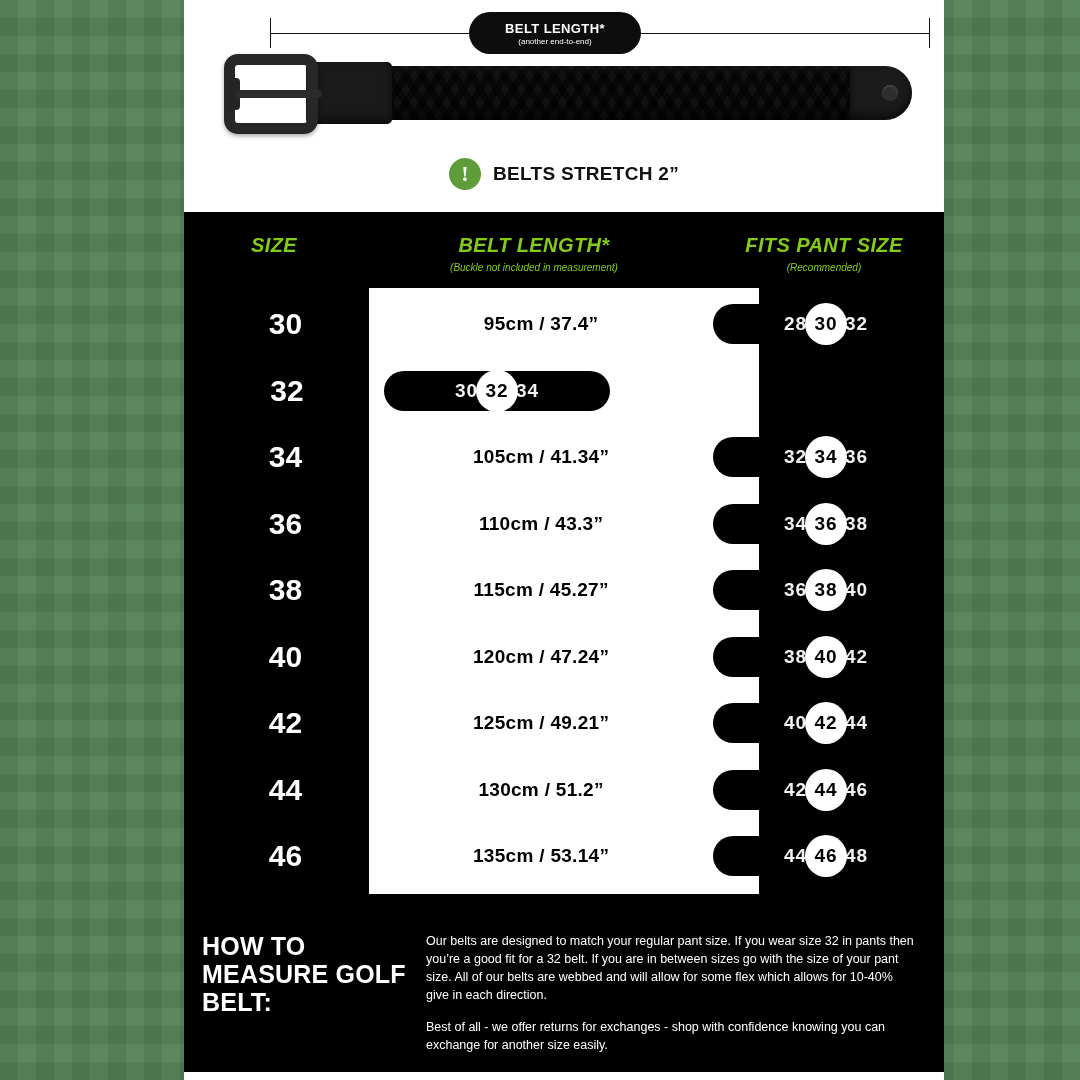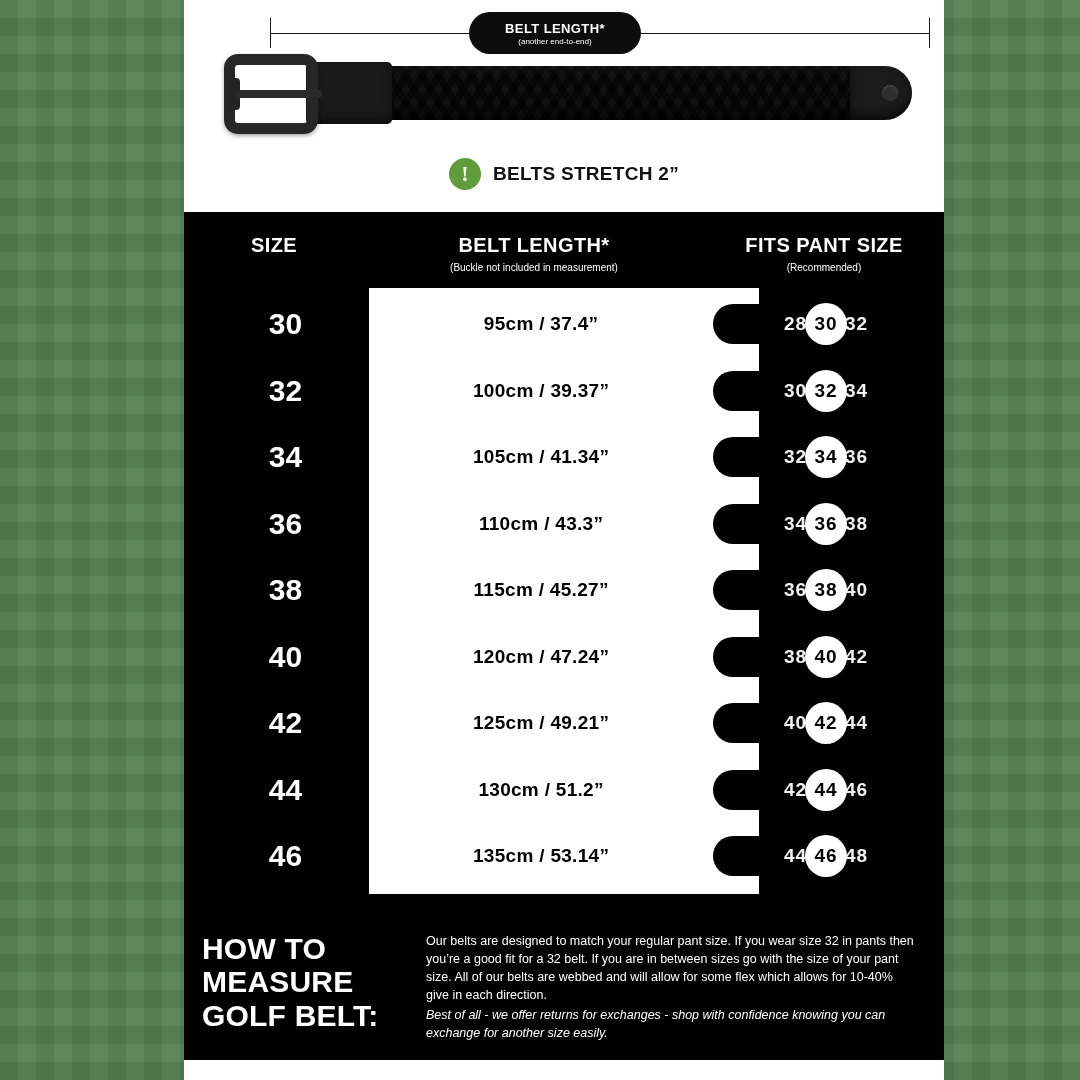--- a/index.html
+++ b/index.html
@@ -129,7 +129,7 @@
     display: flex; align-items: flex-start;
     padding: 22px 0 18px 0;
   }
-  .th { color: #ffffff; text-align: center; }
+  .th { color: #84cc16; text-align: center; font-style: italic; }
   .th-size { width: 180px; }
   .th-len  { width: 340px; }
   .th-pant { width: 240px; }

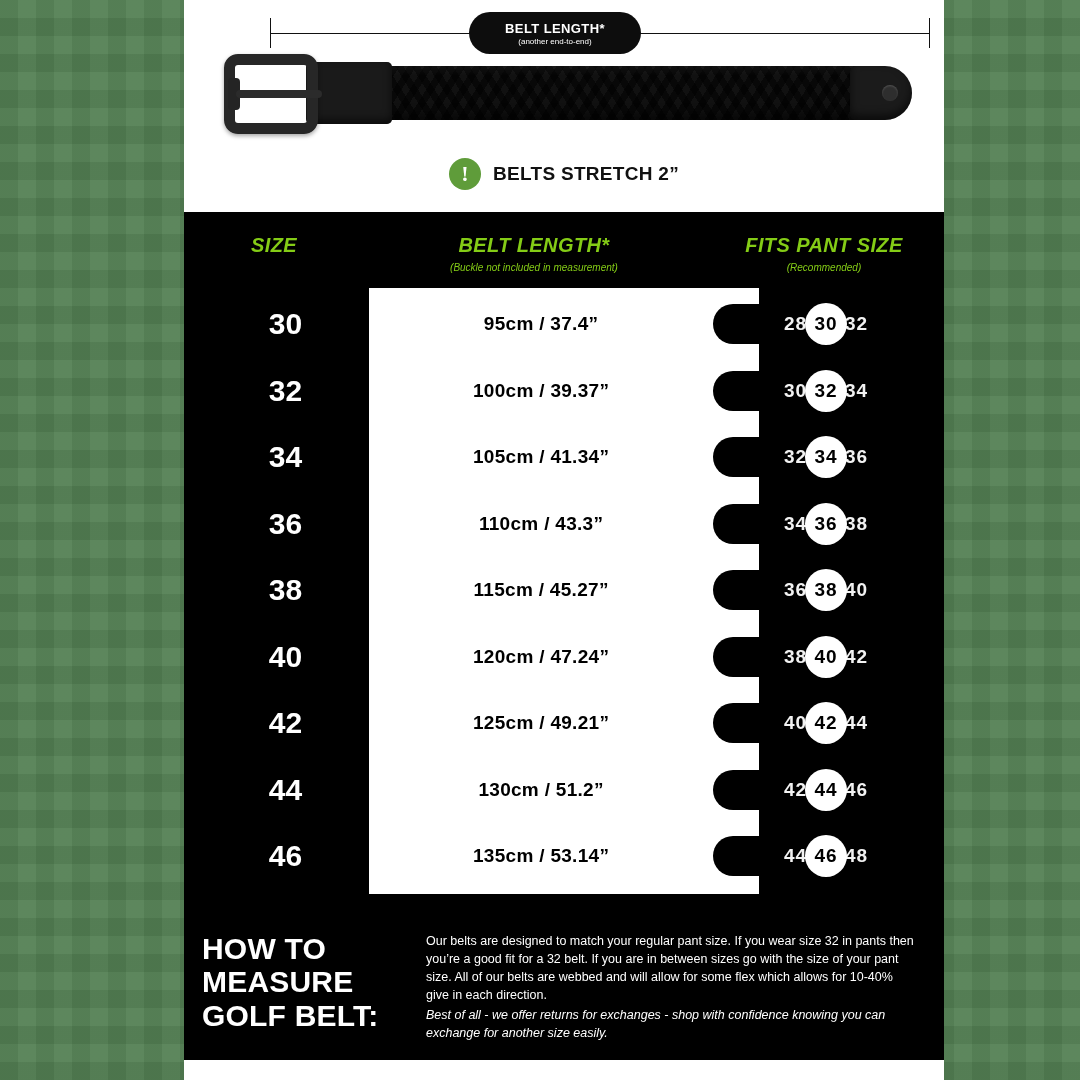--- a/index.html
+++ b/index.html
@@ -257,9 +257,6 @@
           </div>
           <div class="row">
             <div class="c-size">32</div>
-            <div class="c-len">
-              <div class="len-cap">100cm   /  39.37”</div>
-            </div>
             <div class="c-pant">
               <div class="pant-cap">
                 <span class="dash">30-</span>

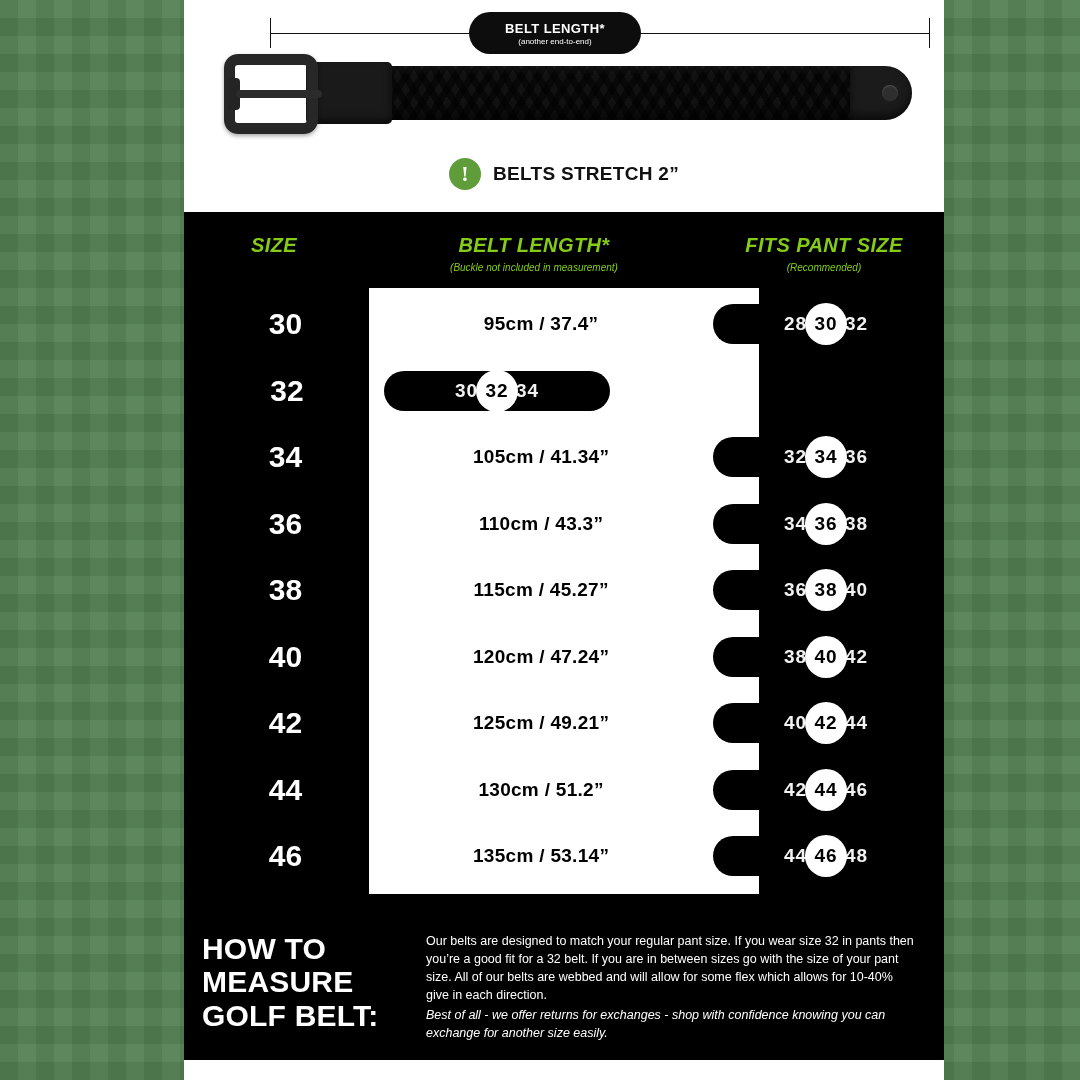--- a/index.html
+++ b/index.html
@@ -185,7 +185,7 @@
     display: flex; padding: 22px 30px 18px 18px; gap: 14px;
   }
   .foot-title {
-    width: 210px; font-size: 30px; font-weight: bold;
+    width: 210px; font-size: 25px; font-weight: bold;
     line-height: 1.12; letter-spacing: .2px;
   }
   .foot-body { flex: 1; font-size: 12.5px; line-height: 1.45; }

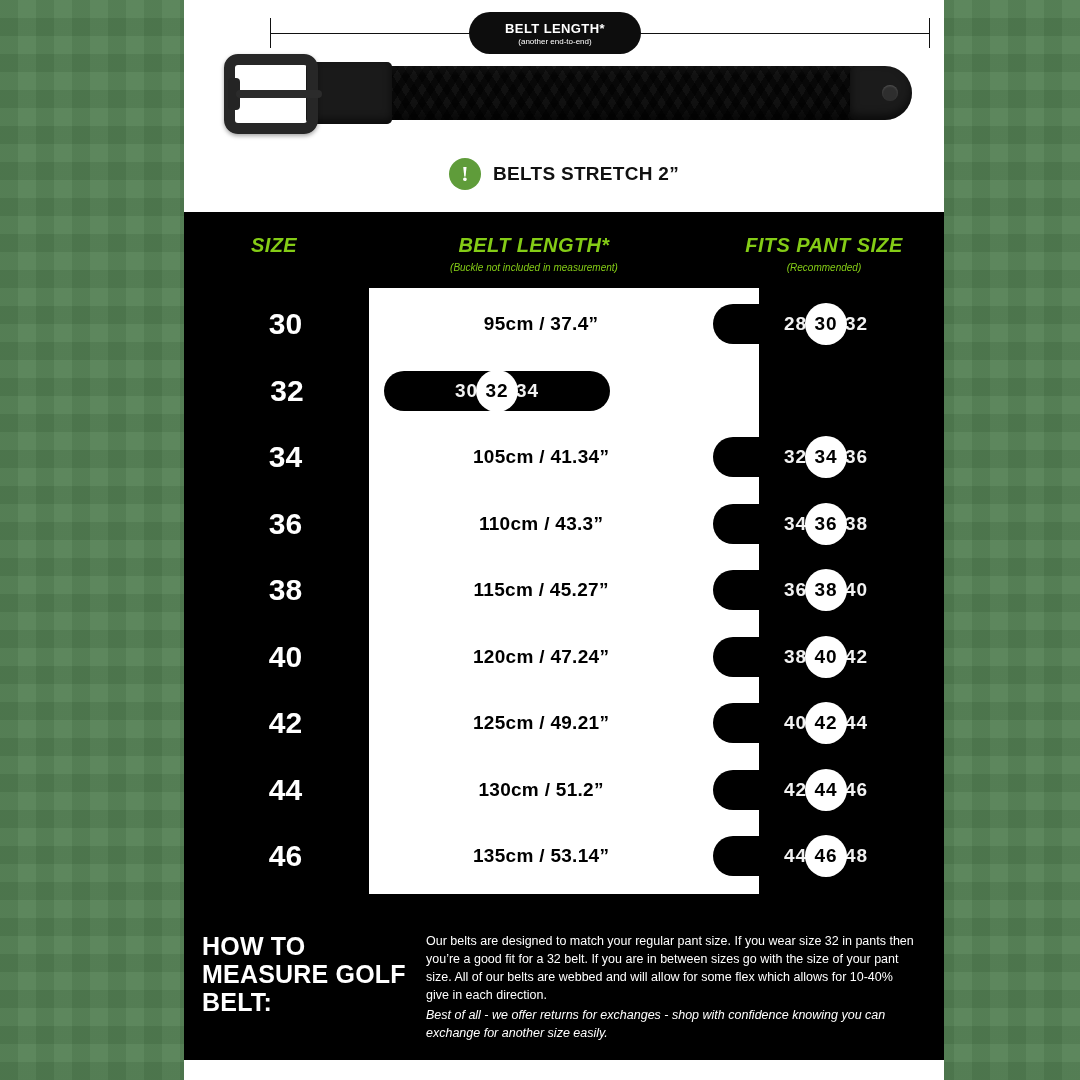--- a/index.html
+++ b/index.html
@@ -189,7 +189,7 @@
     line-height: 1.12; letter-spacing: .2px;
   }
   .foot-body { flex: 1; font-size: 12.5px; line-height: 1.45; }
-  .foot-body p + p { margin-top: 2px; font-style: italic; }
+  .foot-body p + p { margin-top: 14px; }
 </style>
 </head>
 <body>

